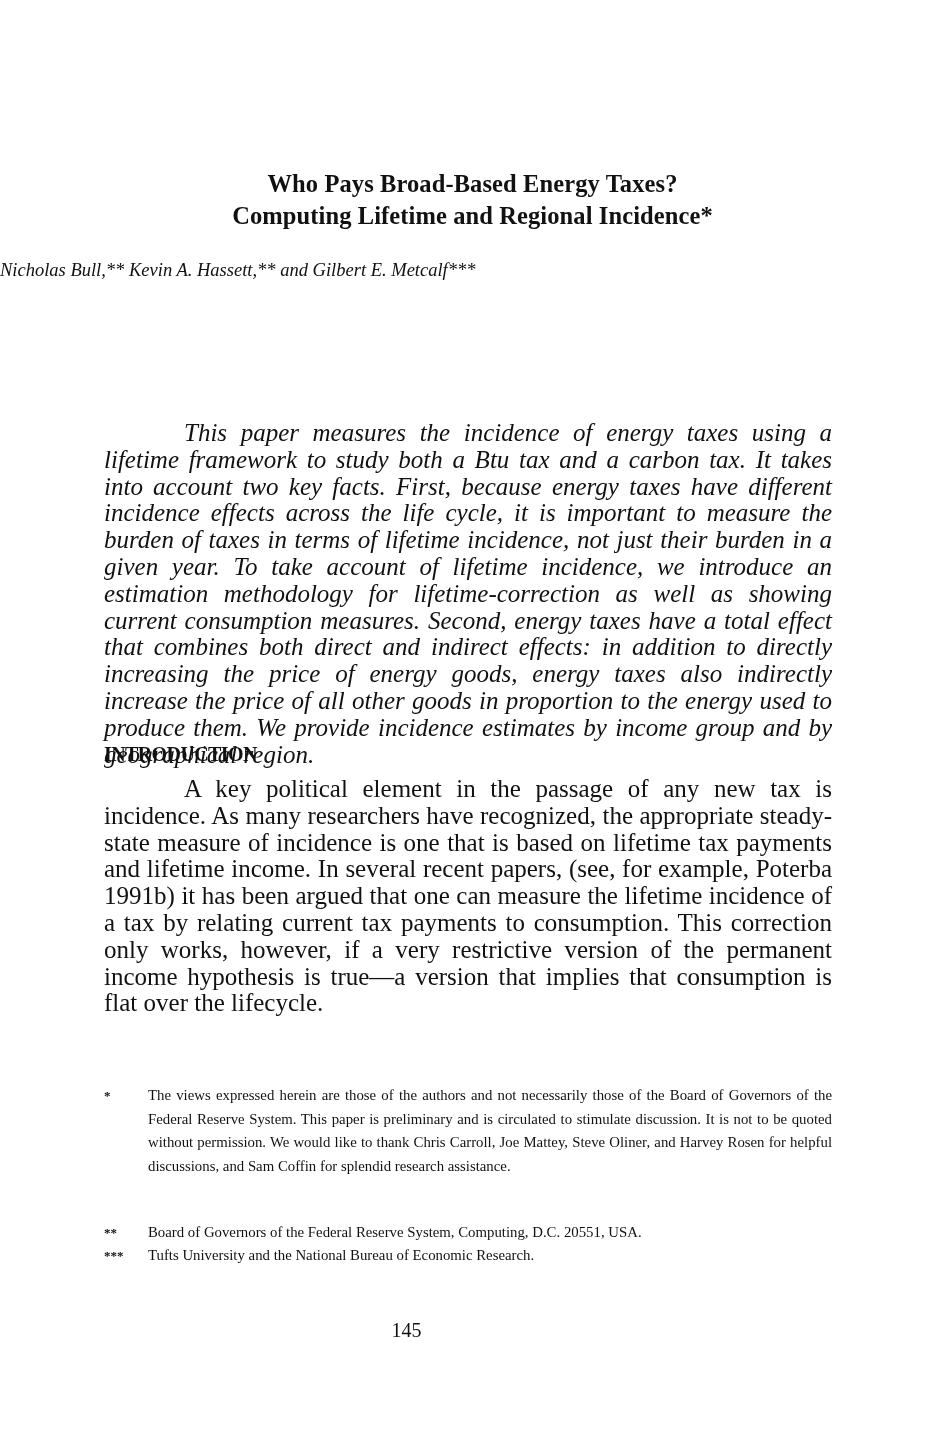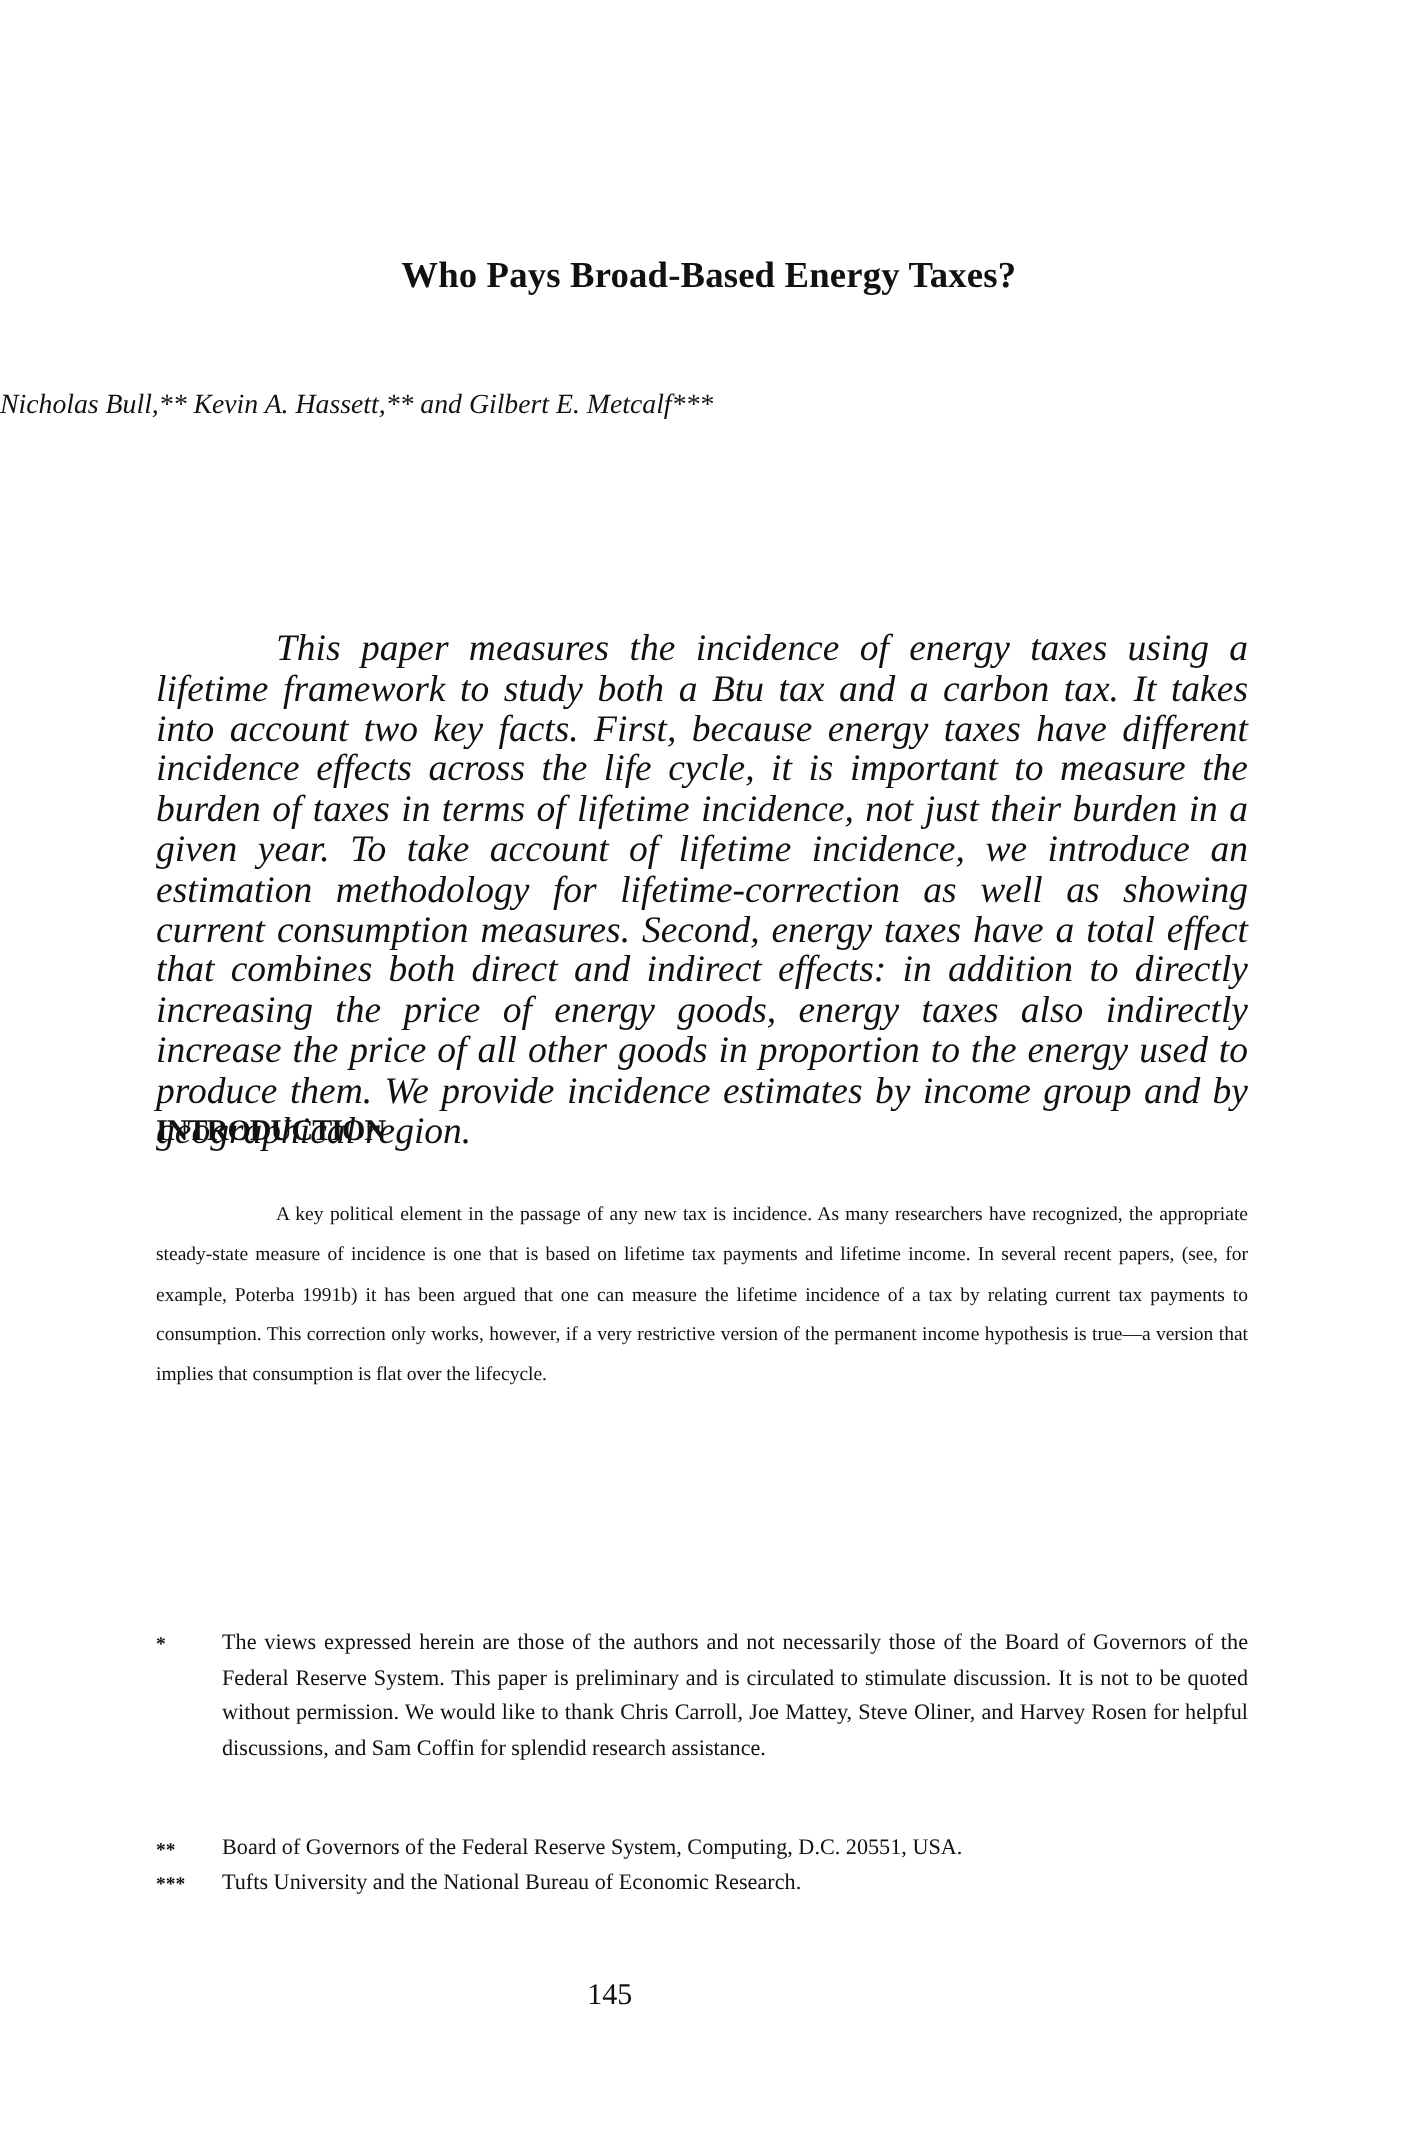--- a/index.html
+++ b/index.html
@@ -122,6 +122,7 @@
 
   <div class="title">
     <div>Who Pays Broad-Based Energy Taxes?</div>
+    <div>Computing Lifetime and Regional Incidence*</div>
   </div>
 
   <div class="authors">Nicholas Bull,** Kevin A. Hassett,** and Gilbert E. Metcalf***</div>

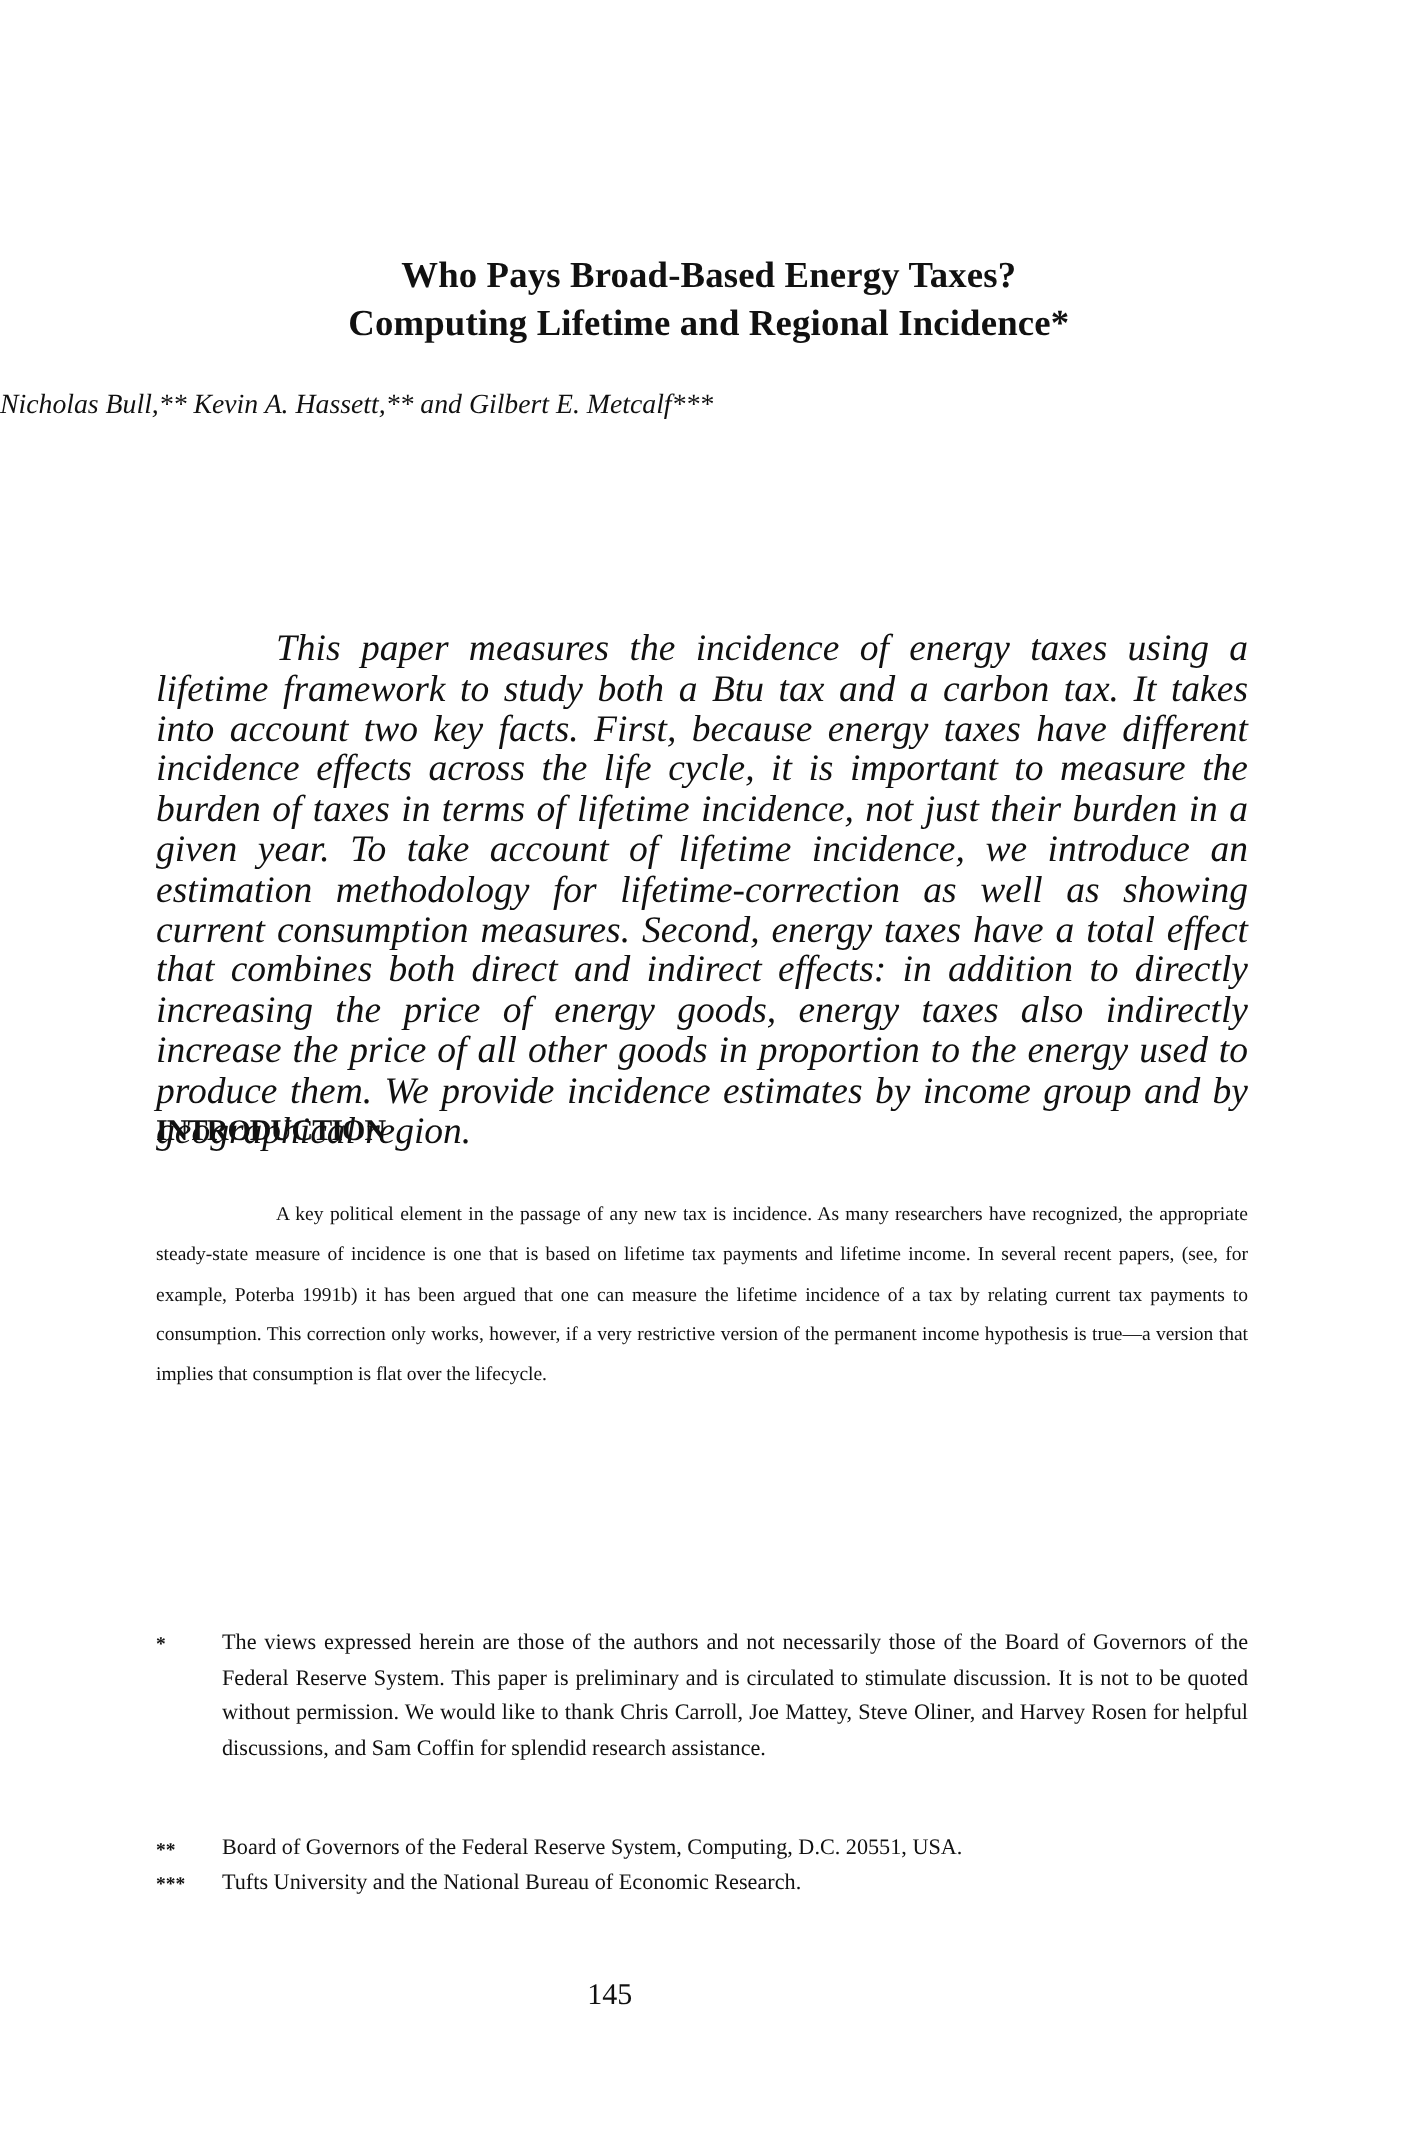--- a/index.html
+++ b/index.html
@@ -68,8 +68,8 @@
       position: absolute;
       left: 104px;
       width: 728px;
-      top: 796px;
-      font-size: 13px;
+      top: 776px;
+      font-size: 25px;
       line-height: 26.8px;
       text-align: justify;
       text-indent: 80px;

